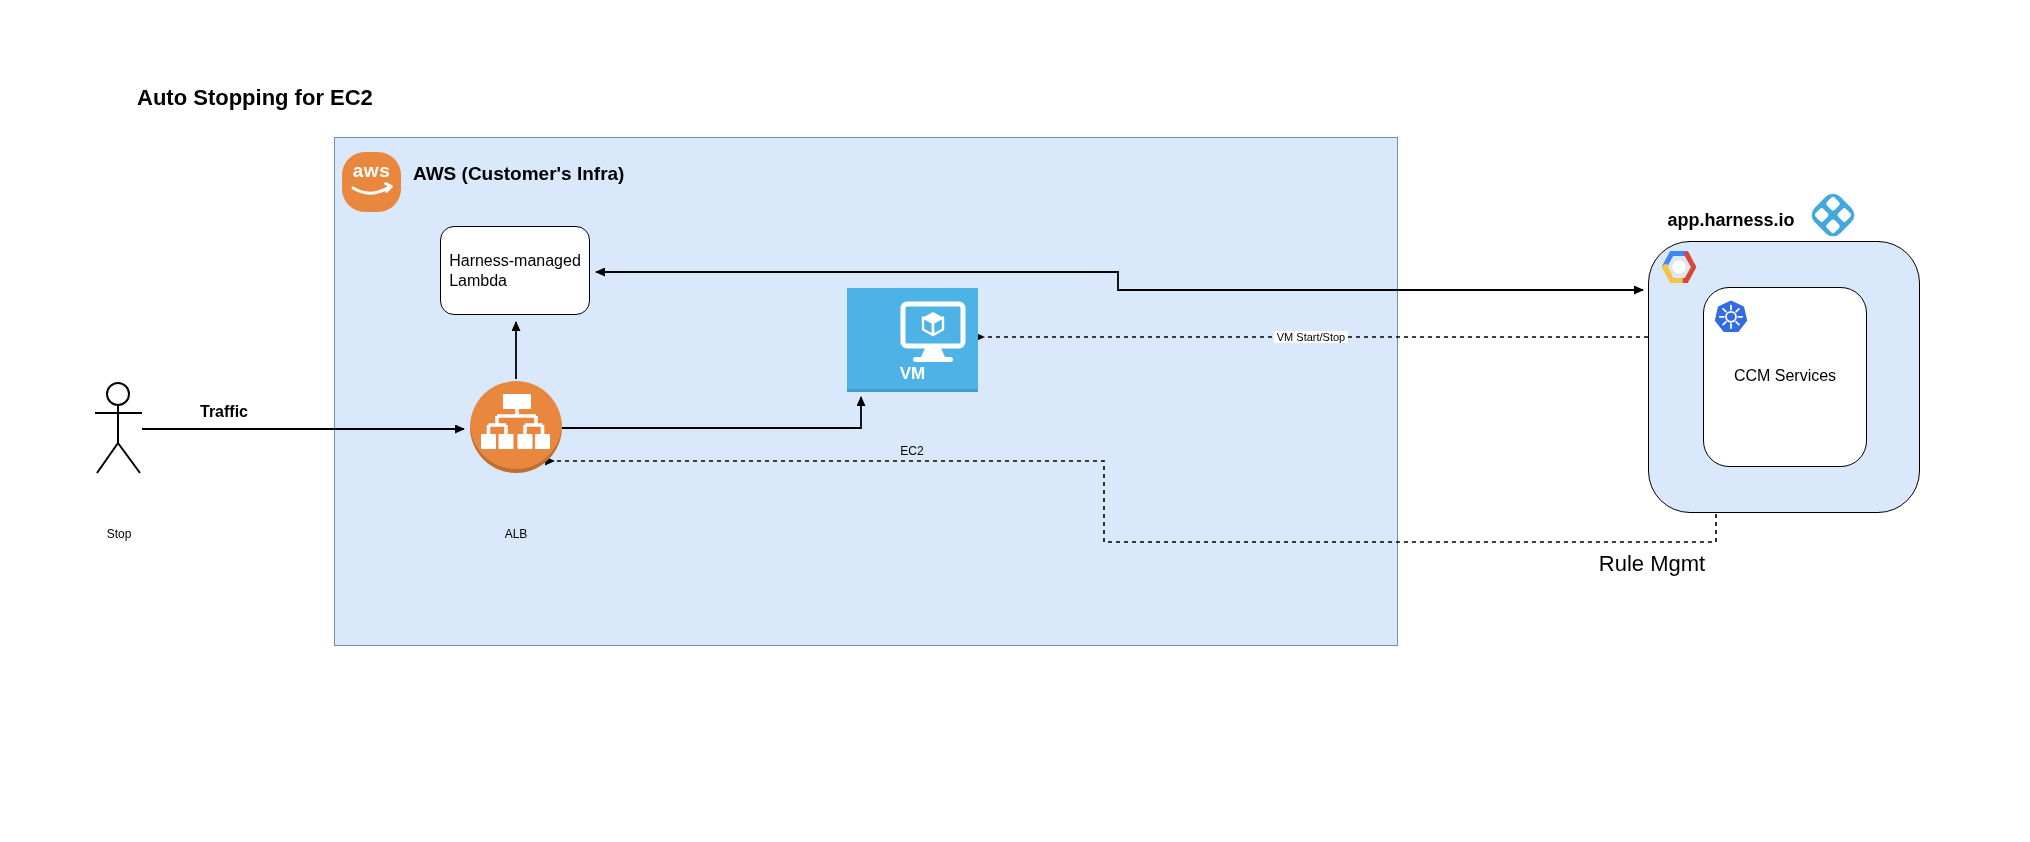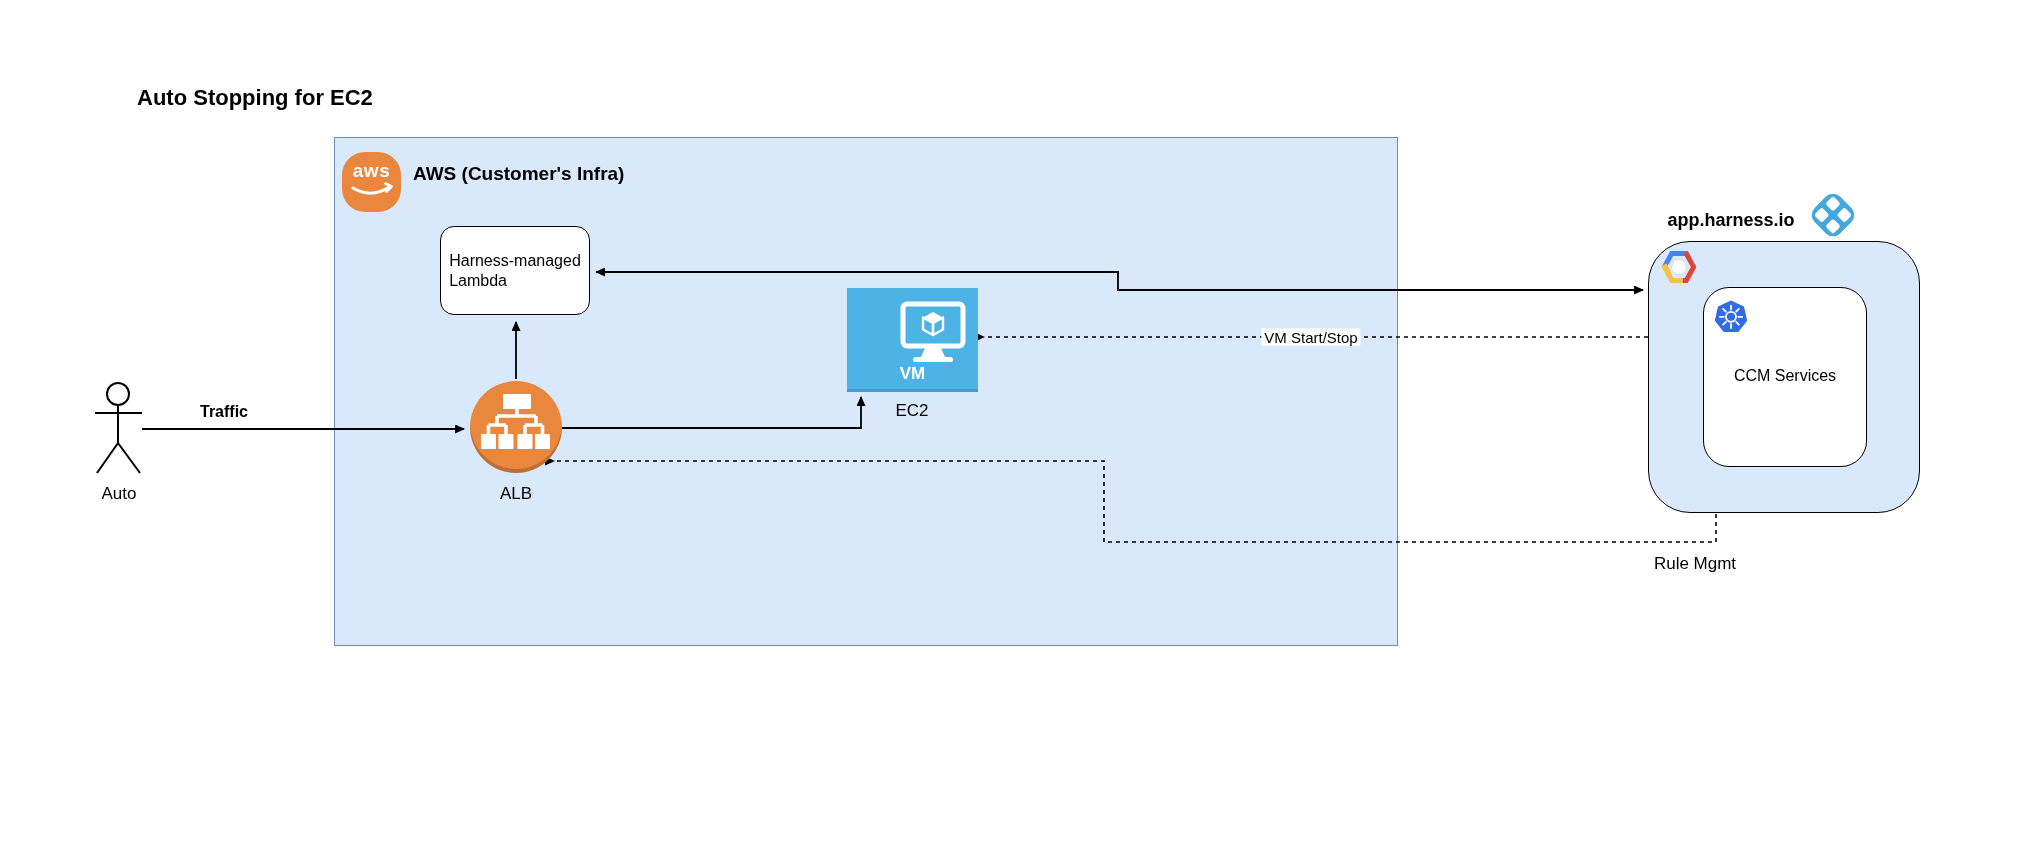--- a/index.html
+++ b/index.html
@@ -45,7 +45,7 @@
   .icon-abs{position:absolute;z-index:4;}
 
   .node-label{position:absolute;transform:translate(-50%,-50%);font-size:17px;white-space:nowrap;z-index:5;}
-  .edge-label{position:absolute;transform:translate(-50%,-50%);font-size:15px;white-space:nowrap;
+  .edge-label{position:absolute;transform:translate(-50%,-50%);font-size:11px;white-space:nowrap;
     background:#fff;padding:0 3px;z-index:5;}
   .b{font-weight:bold;}
   .app-harness-label{position:absolute;transform:translate(-50%,-50%);font-size:18px;font-weight:bold;

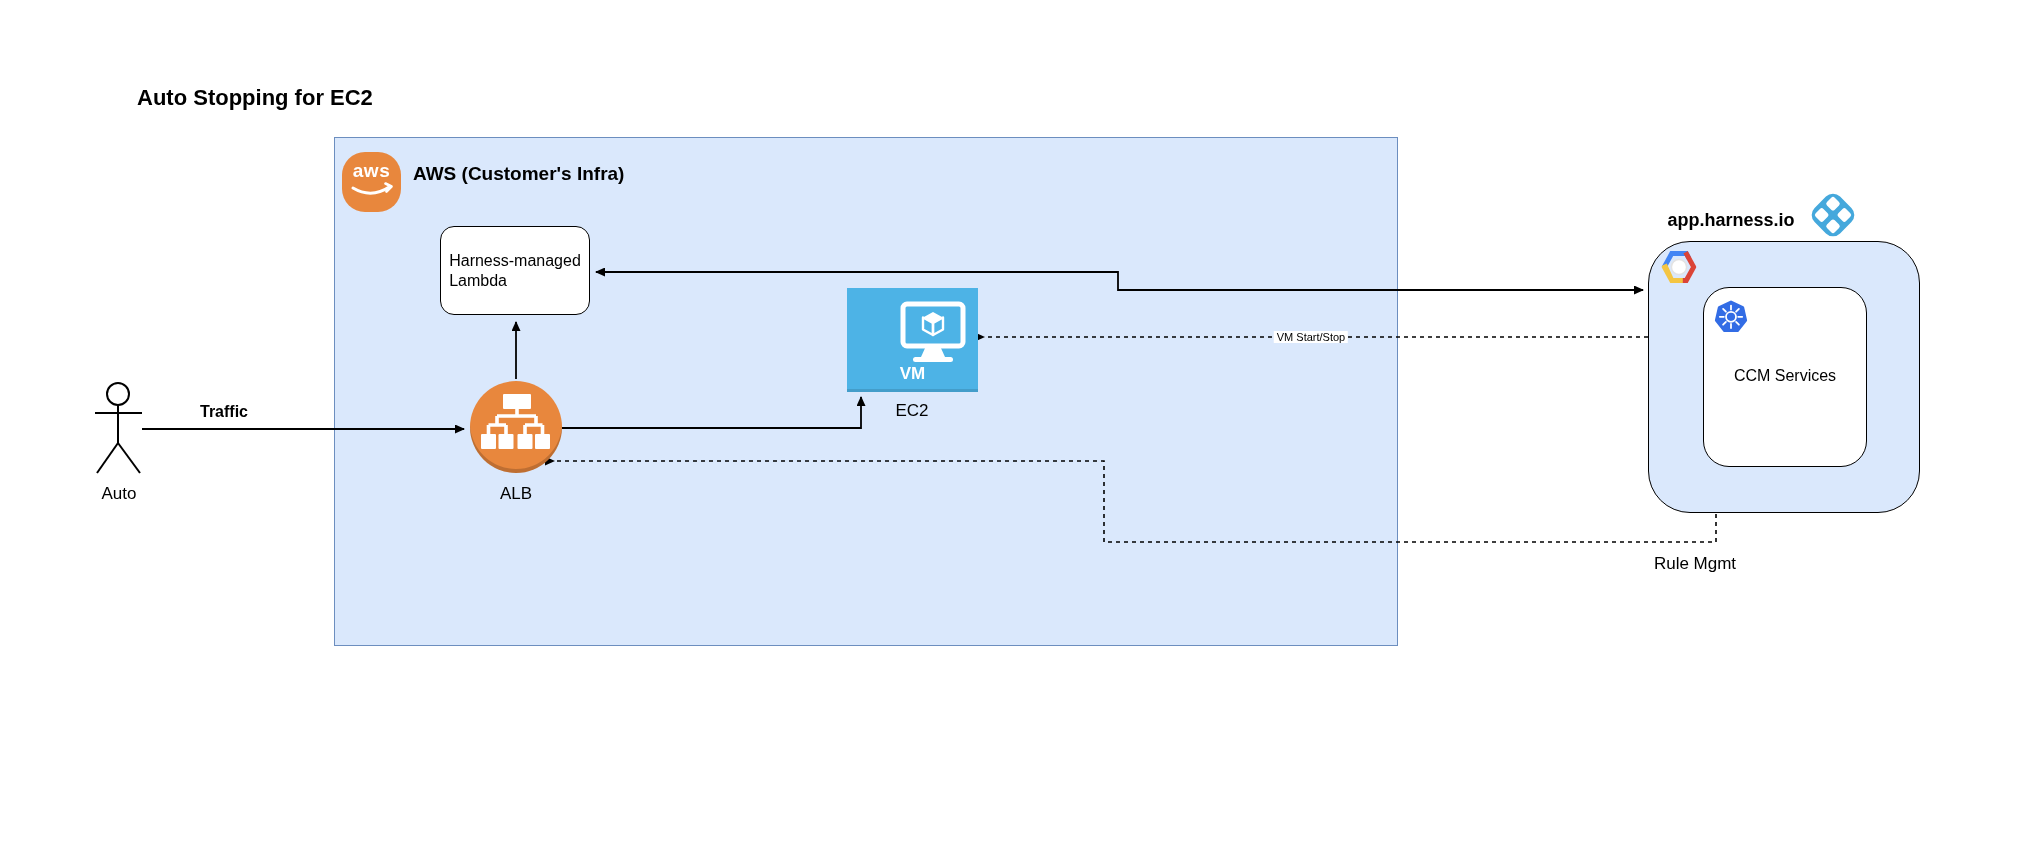--- a/index.html
+++ b/index.html
@@ -44,7 +44,7 @@
     border:1.5px solid #000;border-radius:26px;z-index:2;}
   .icon-abs{position:absolute;z-index:4;}
 
-  .node-label{position:absolute;transform:translate(-50%,-50%);font-size:17px;white-space:nowrap;z-index:5;}
+  .node-label{position:absolute;transform:translate(-50%,-50%);font-size:12px;white-space:nowrap;z-index:5;margin-top:40px;}
   .edge-label{position:absolute;transform:translate(-50%,-50%);font-size:11px;white-space:nowrap;
     background:#fff;padding:0 3px;z-index:5;}
   .b{font-weight:bold;}

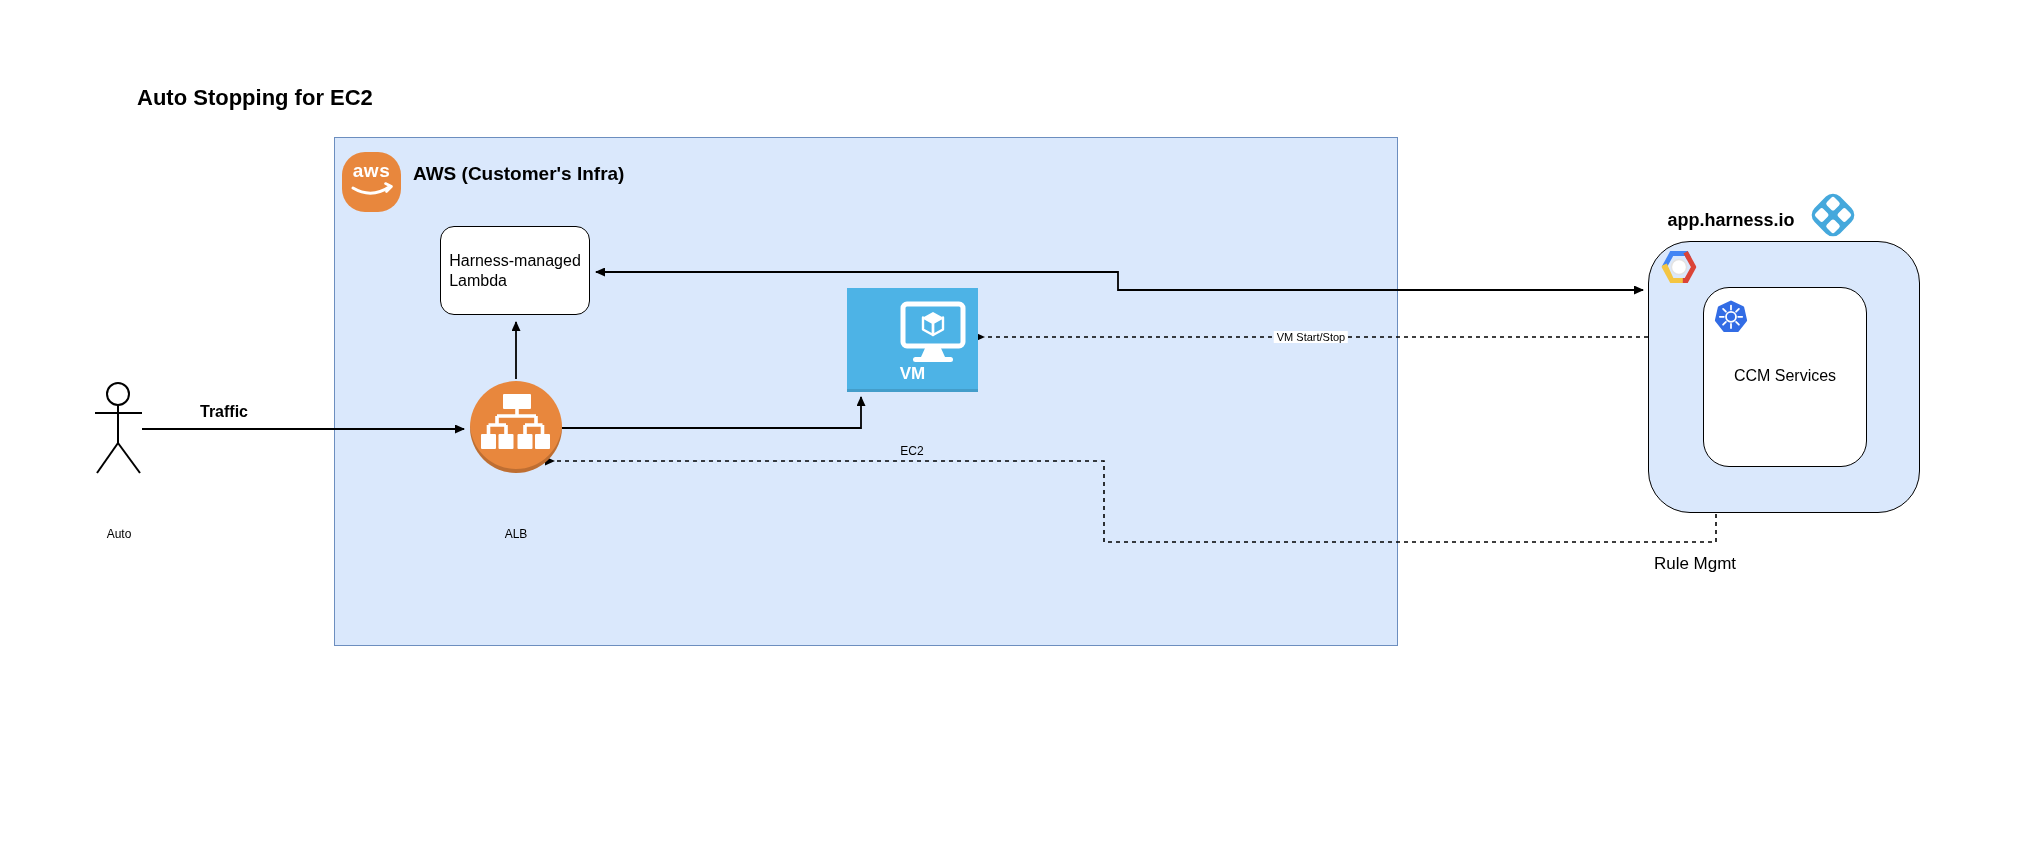--- a/index.html
+++ b/index.html
@@ -191,7 +191,7 @@
 
   <div class="node-label" style="left:516px;top:494px;">ALB</div>
   <div class="node-label" style="left:912px;top:411px;">EC2</div>
-  <div class="node-label" style="left:119px;top:494px;">Auto</div>
+  <div class="node-label" style="left:119px;top:494px;">Stop</div>
 </div>
 
 </body></html>

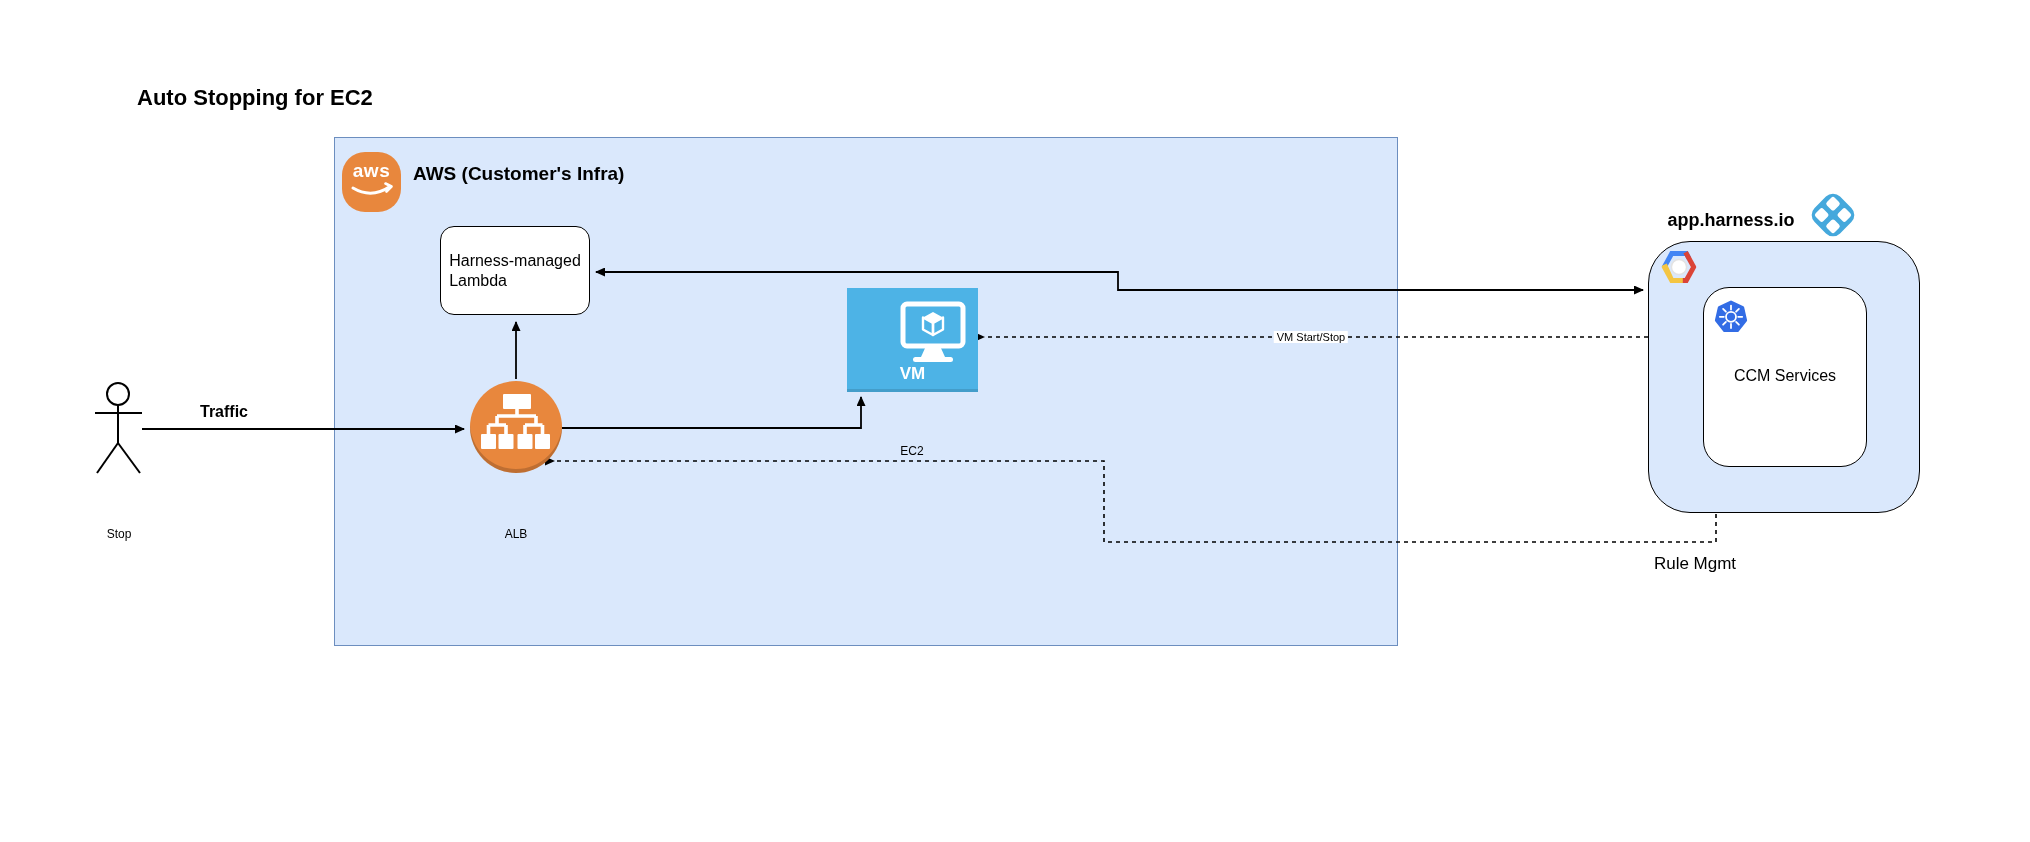--- a/index.html
+++ b/index.html
@@ -187,7 +187,7 @@
 
   <div class="edge-label b" style="left:224px;top:412px;font-size:16px;">Traffic</div>
   <div class="edge-label" style="left:1311px;top:337px;">VM Start/Stop</div>
-  <div class="edge-label" style="left:1695px;top:564px;font-size:17px;">Rule Mgmt</div>
+  <div class="edge-label" style="left:1652px;top:564px;font-size:22px;">Rule Mgmt</div>
 
   <div class="node-label" style="left:516px;top:494px;">ALB</div>
   <div class="node-label" style="left:912px;top:411px;">EC2</div>

